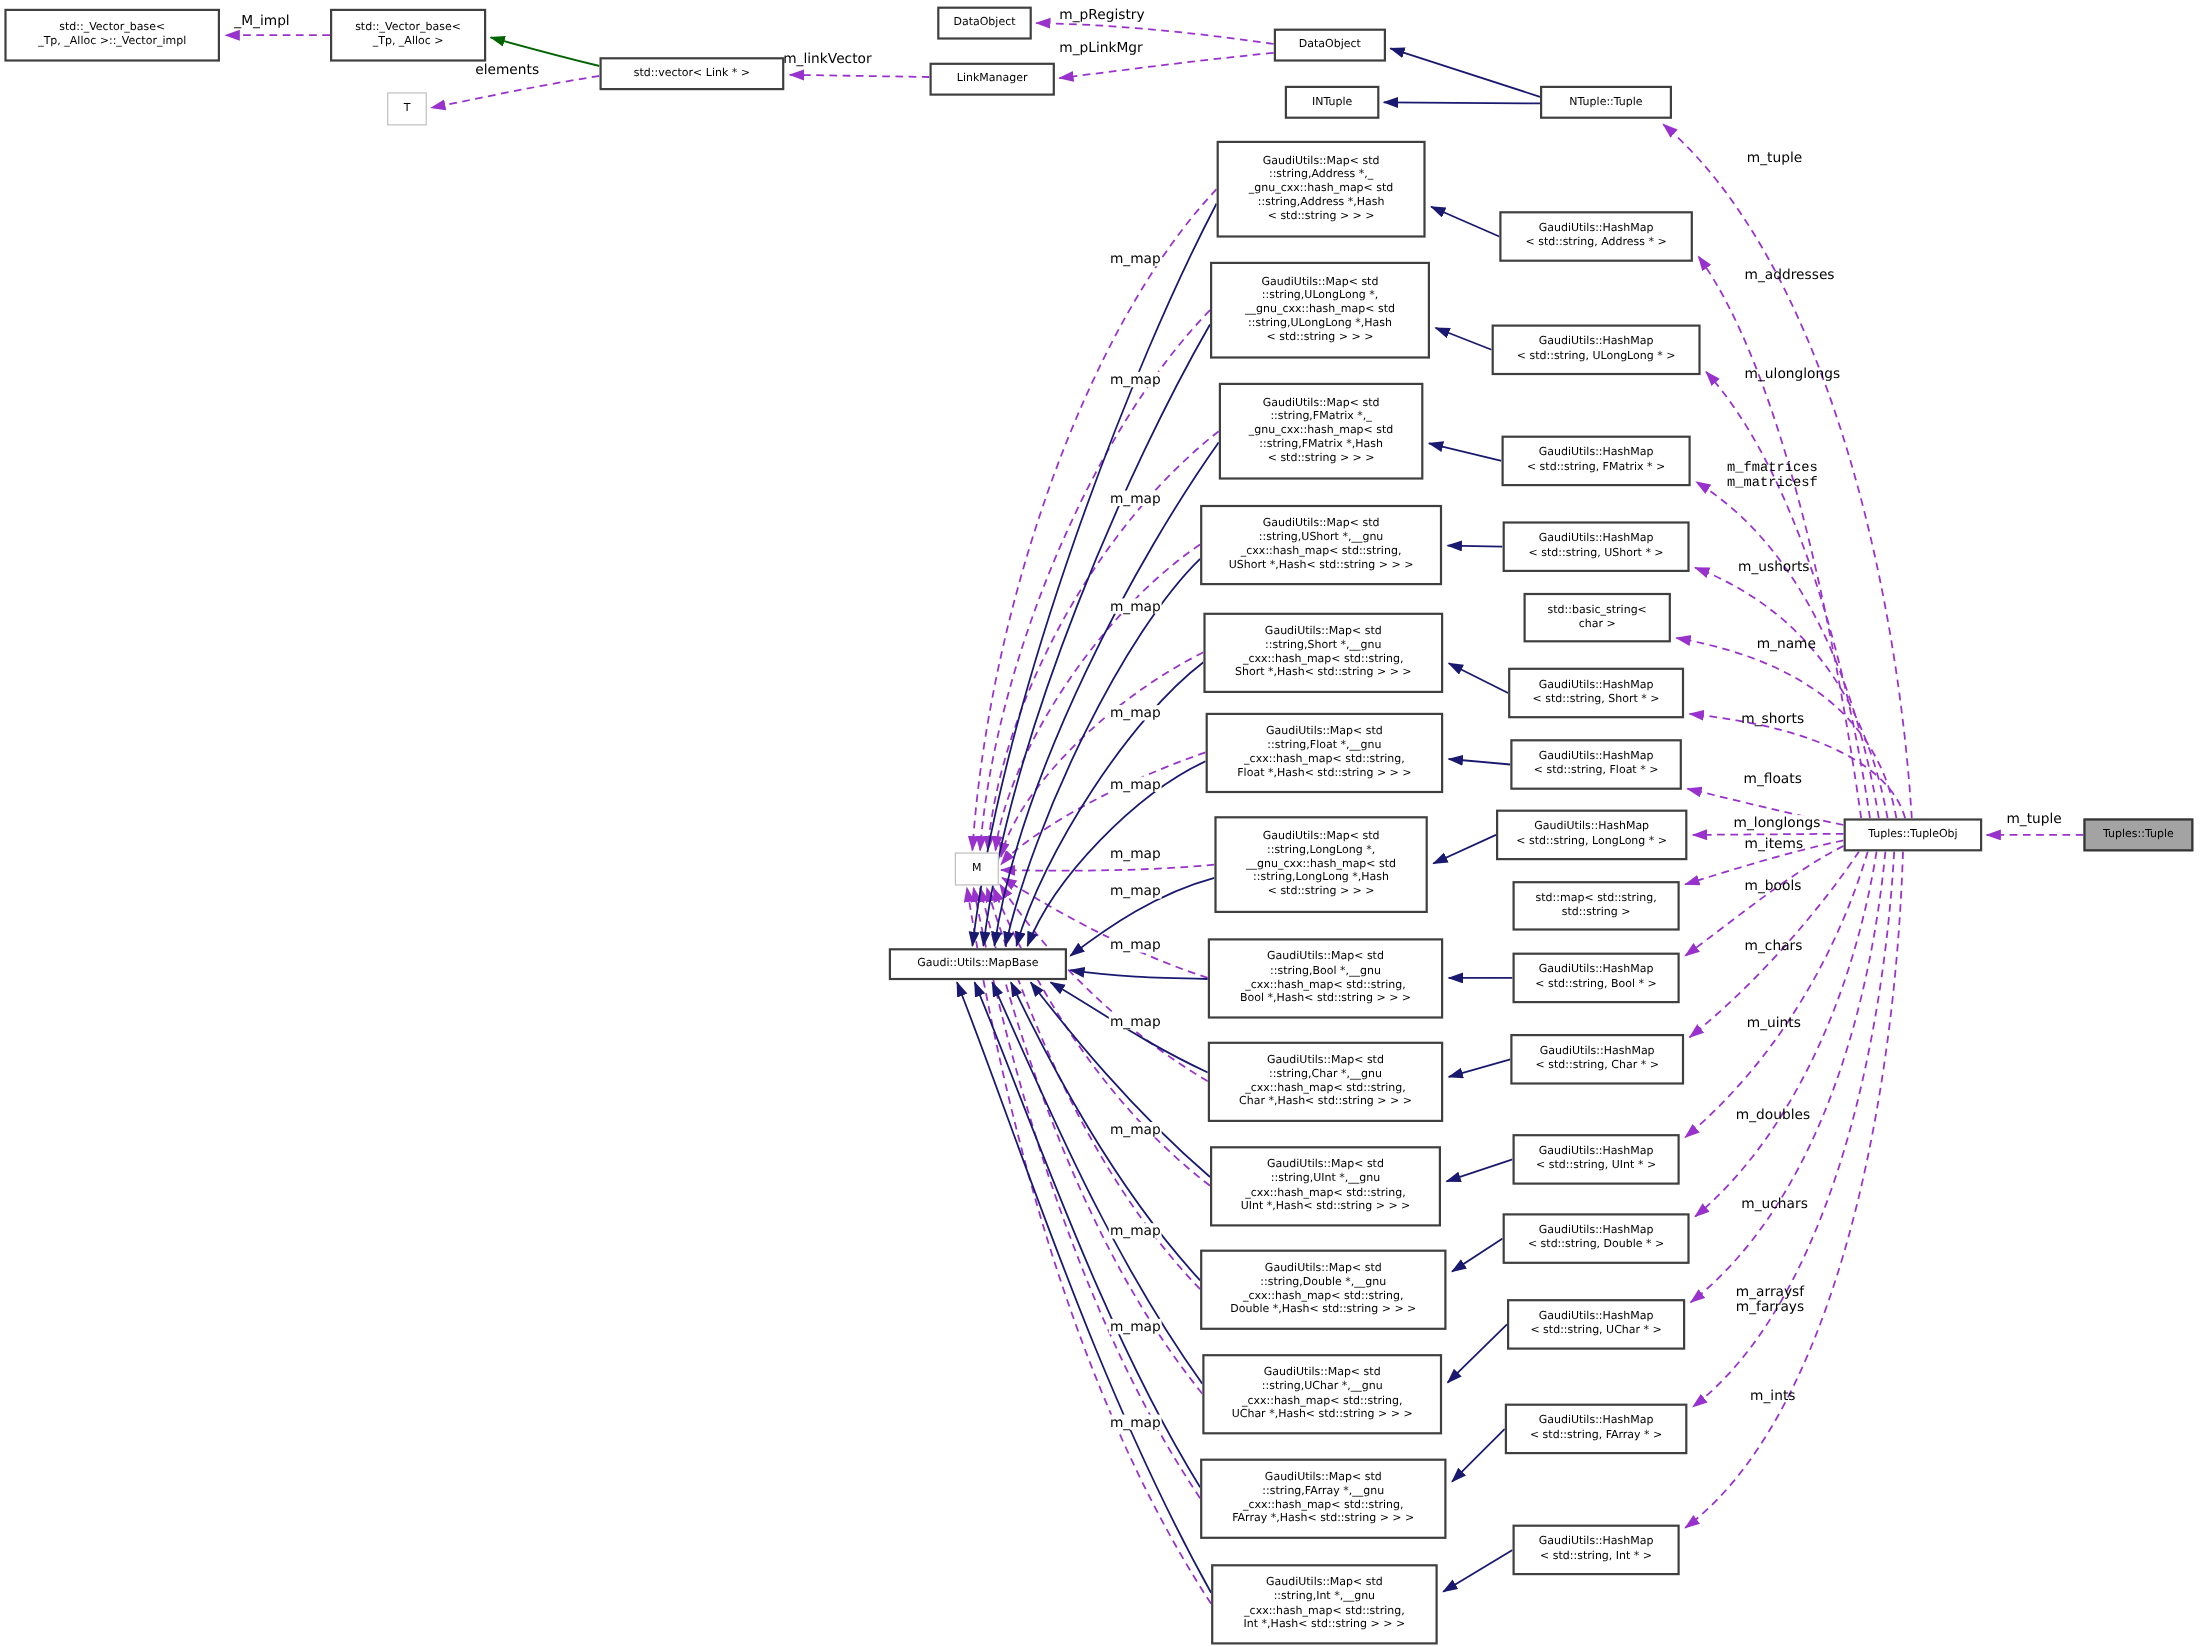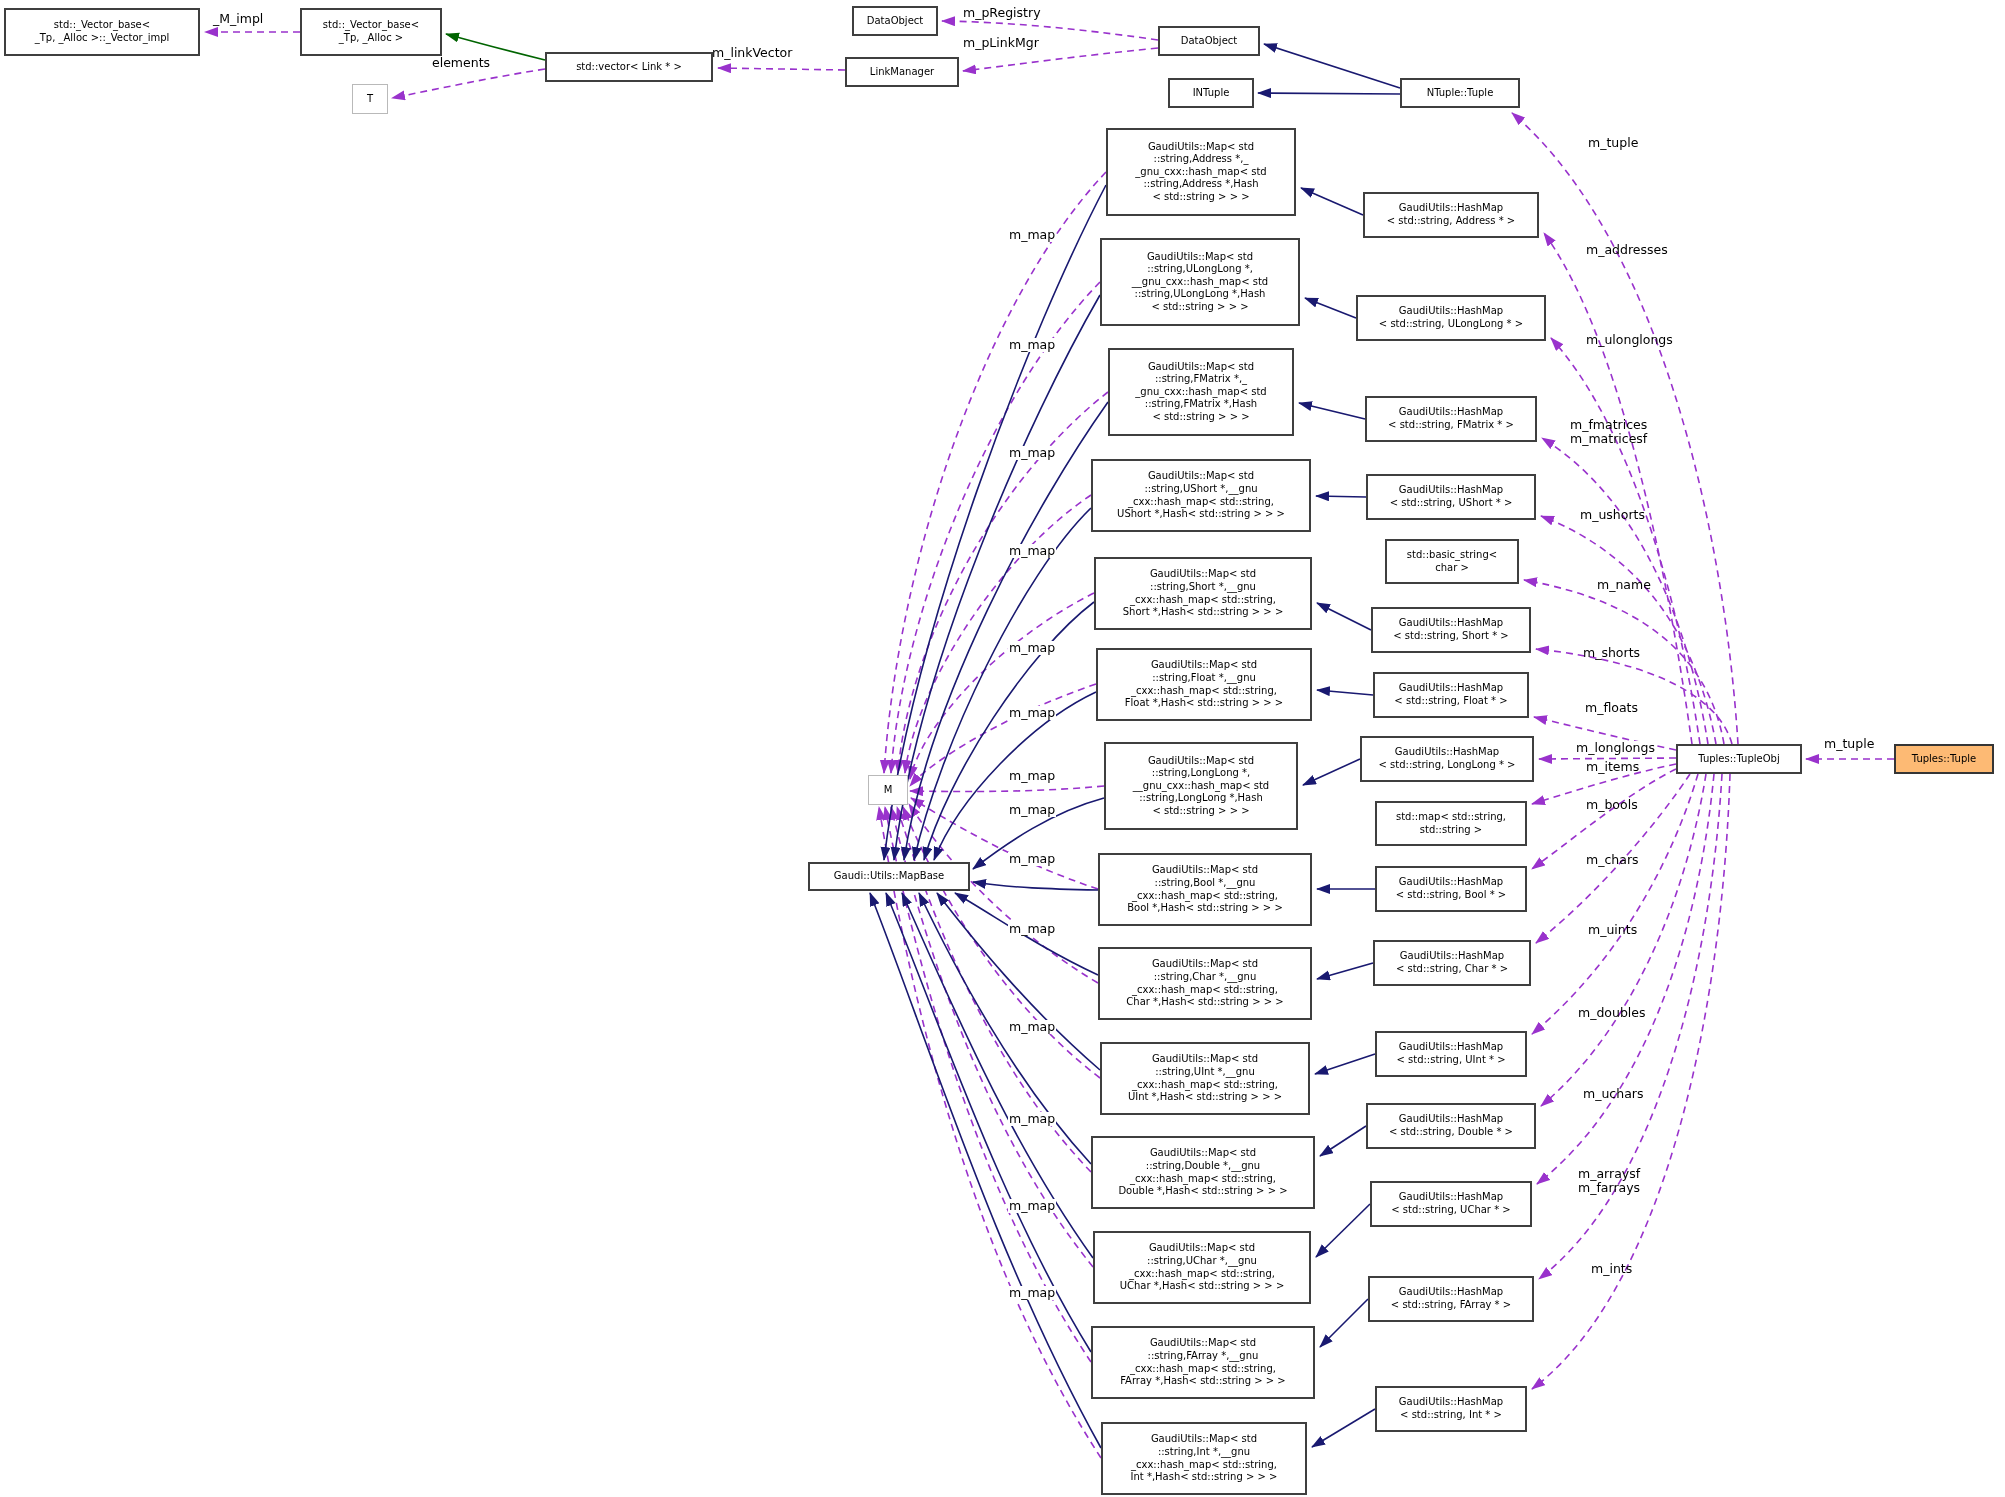--- a/index.html
+++ b/index.html
@@ -234,7 +234,7 @@
 <span class="elabel" style="left:1588px;top:136px;">m_tuple</span>
 <span class="elabel" style="left:1586px;top:243px;">m_addresses</span>
 <span class="elabel" style="left:1586px;top:333px;">m_ulonglongs</span>
-<span class="elabel" style="left:1570px;top:418px;">m_fmatrices
+<span class="elabel" style="left:1570px;top:418px;font-family:Liberation Mono, monospace;">m_fmatrices
 m_matricesf</span>
 <span class="elabel" style="left:1580px;top:508px;">m_ushorts</span>
 <span class="elabel" style="left:1585px;top:578px;margin-left:12px;">m_name</span>

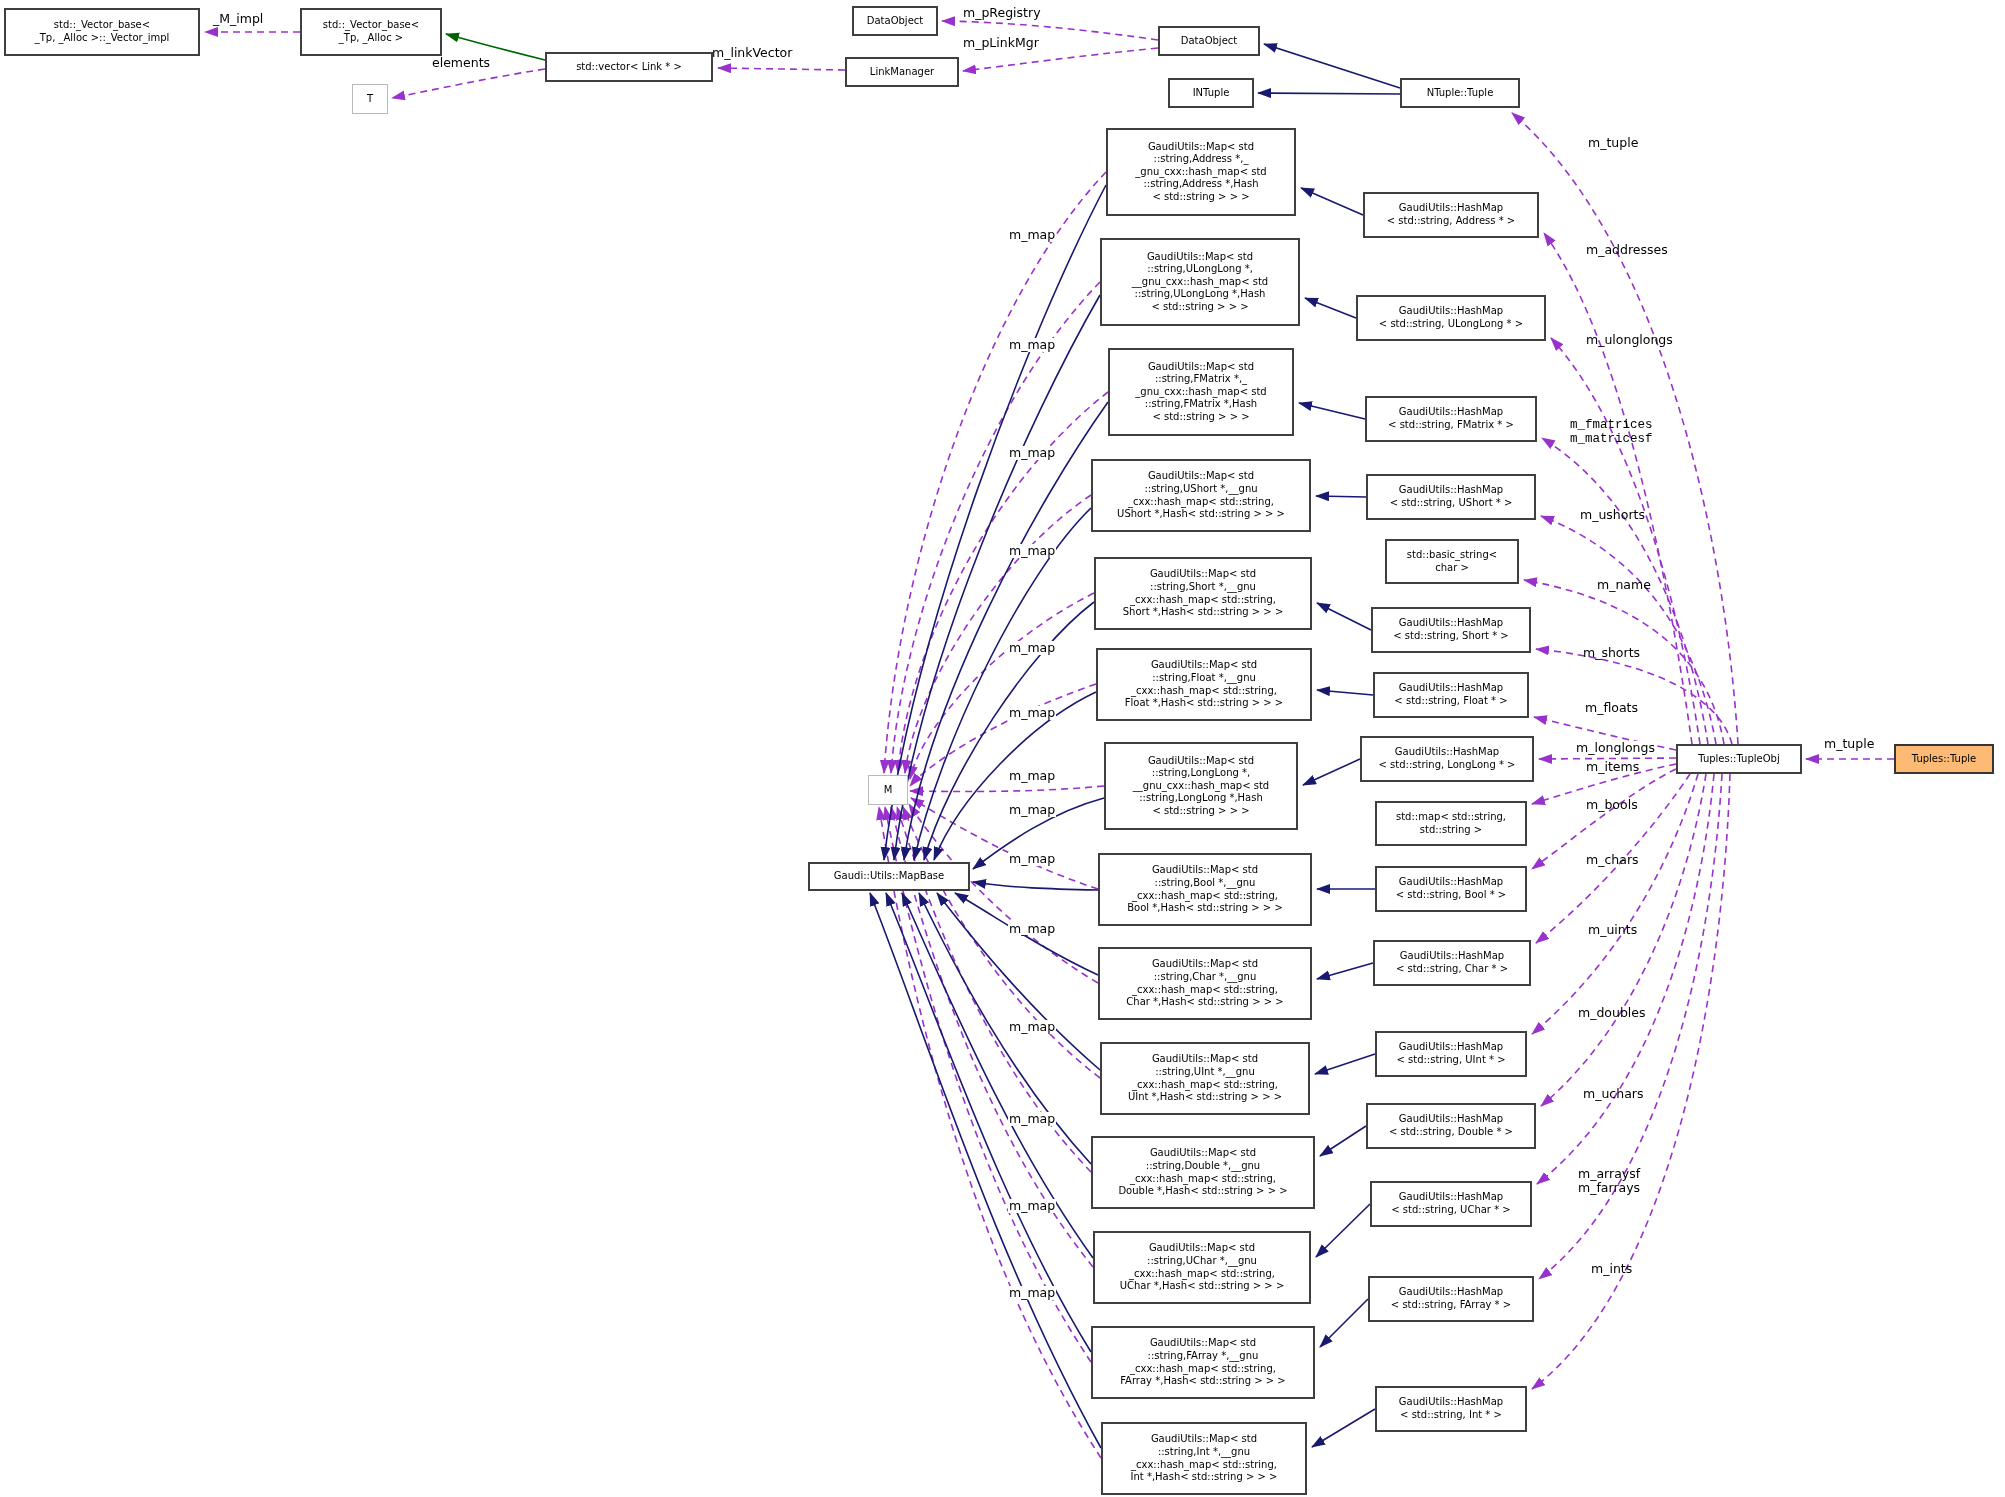--- a/index.html
+++ b/index.html
@@ -10,7 +10,7 @@
         display:flex;align-items:center;justify-content:center;text-align:center;
         white-space:pre-line;font-size:10px;line-height:1.26;z-index:2;padding:1px 2px;}
   .tparam{border:1px solid #b9b9b9;}
-  .grayfill{background:#fdba74;border-color:#353535;}
+  .grayfill{background:#a3a3a3;border-color:#353535;}
   .elabel{position:absolute;font-size:12.5px;line-height:1.15;white-space:pre-line;
           text-align:center;z-index:3;}
   .ebg{background:#fff;padding:0 1px;}

